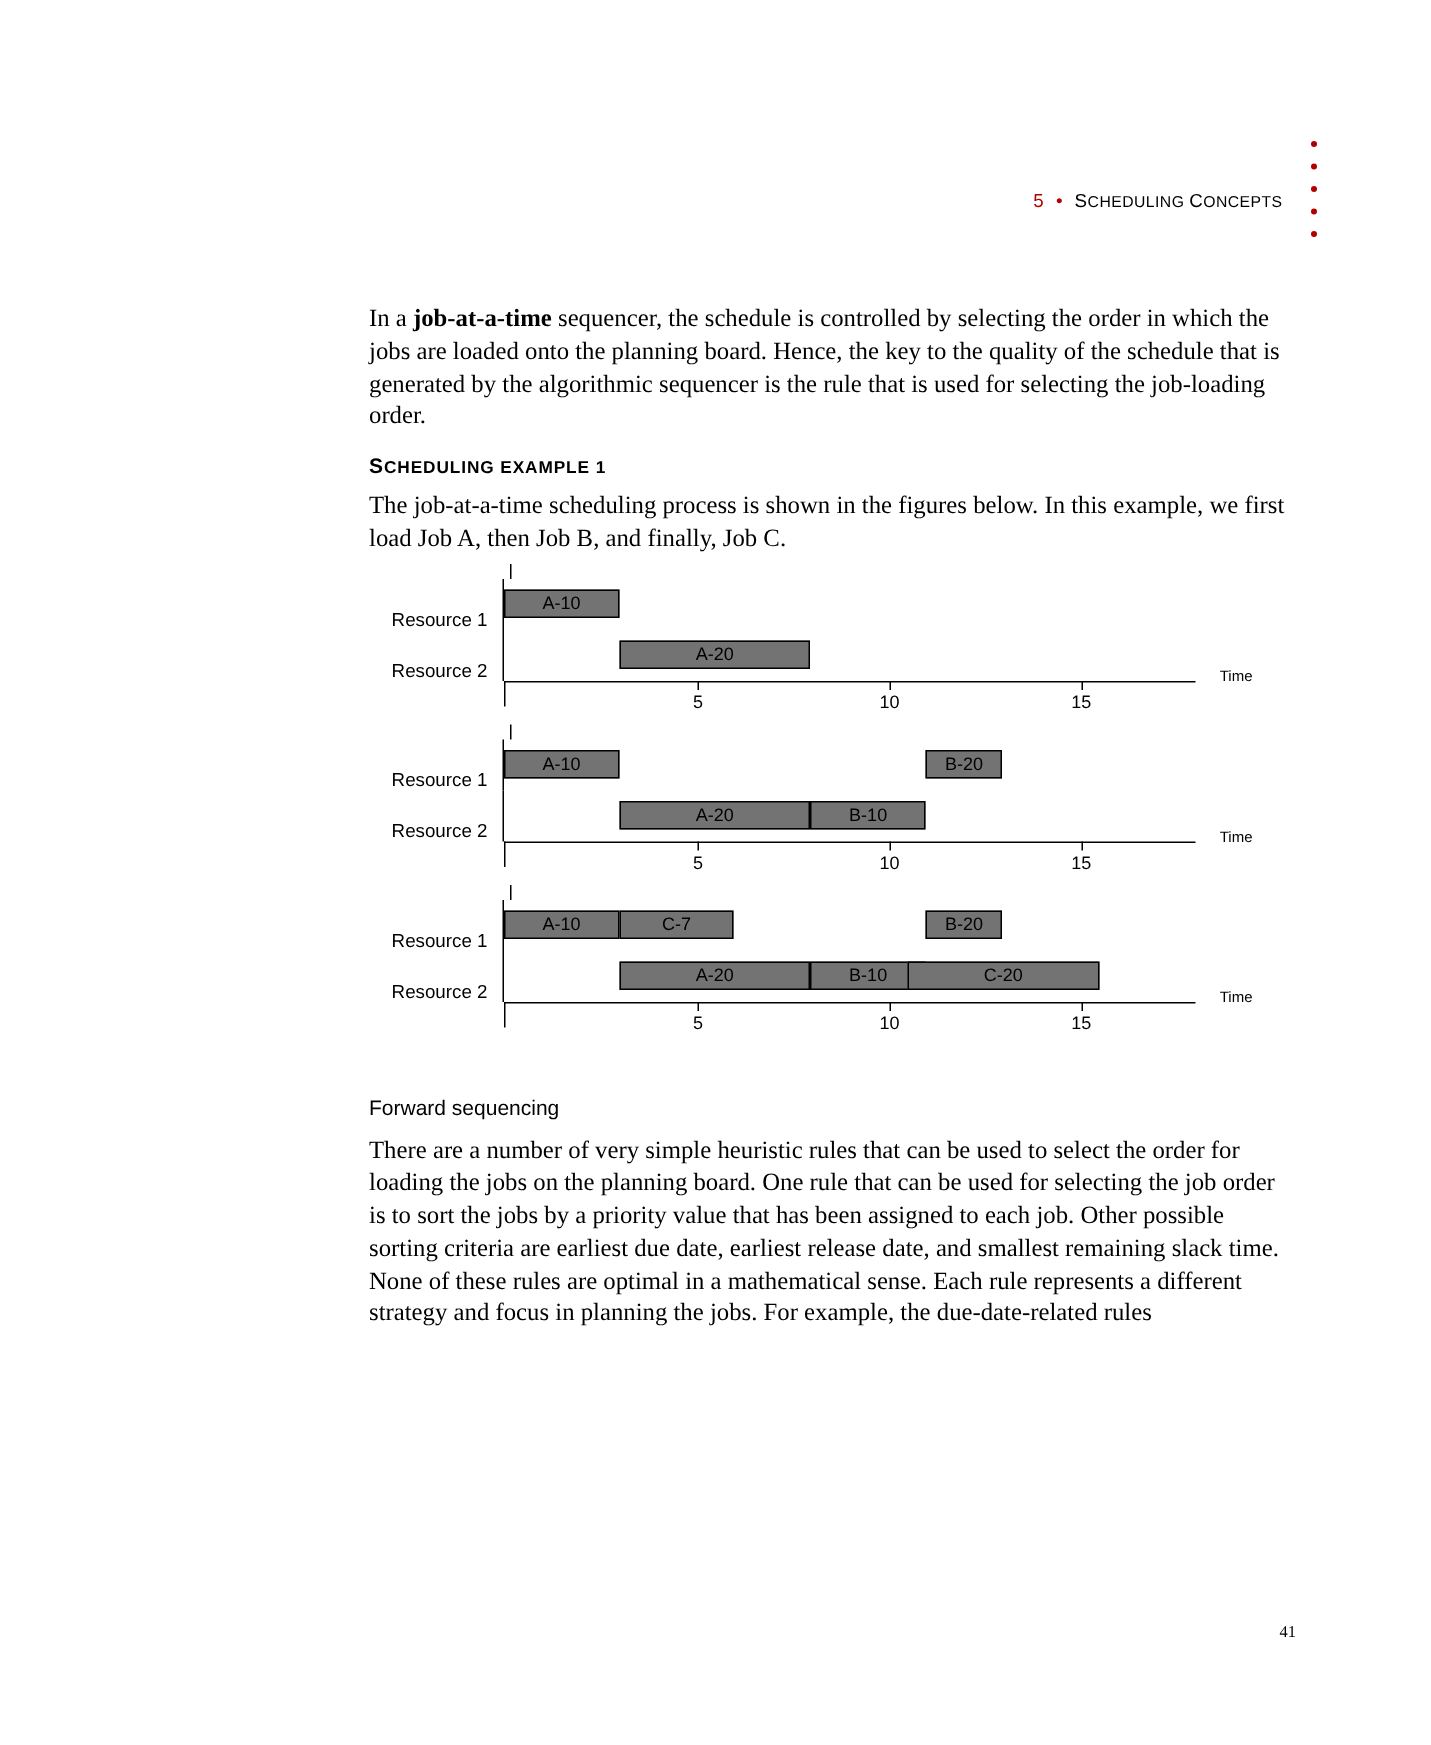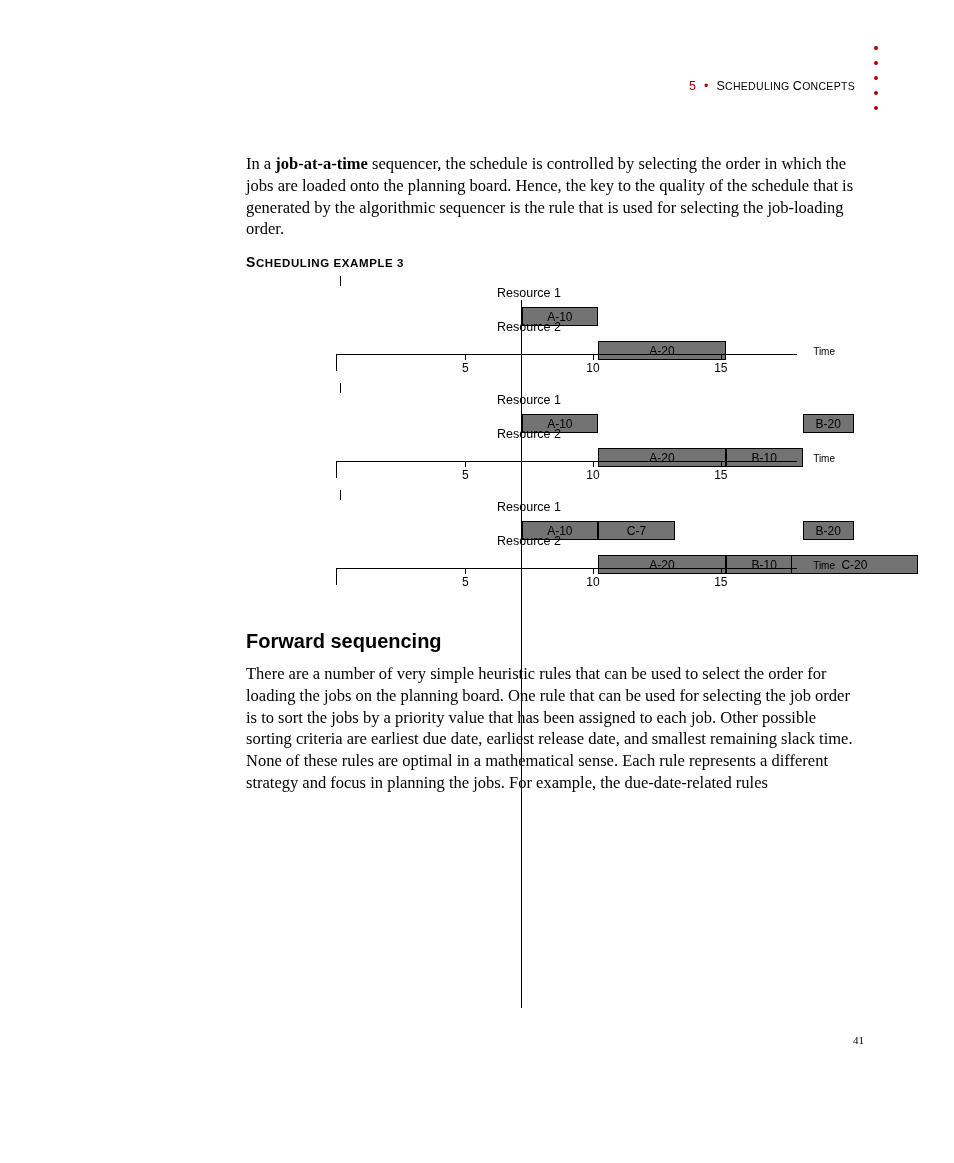--- a/index.html
+++ b/index.html
@@ -17,6 +17,7 @@
     position: relative;
     box-sizing: border-box;
     padding: 55px 90px 40px 246px;
+    margin-top: 48px;
   }
   .dots {
     position: absolute;

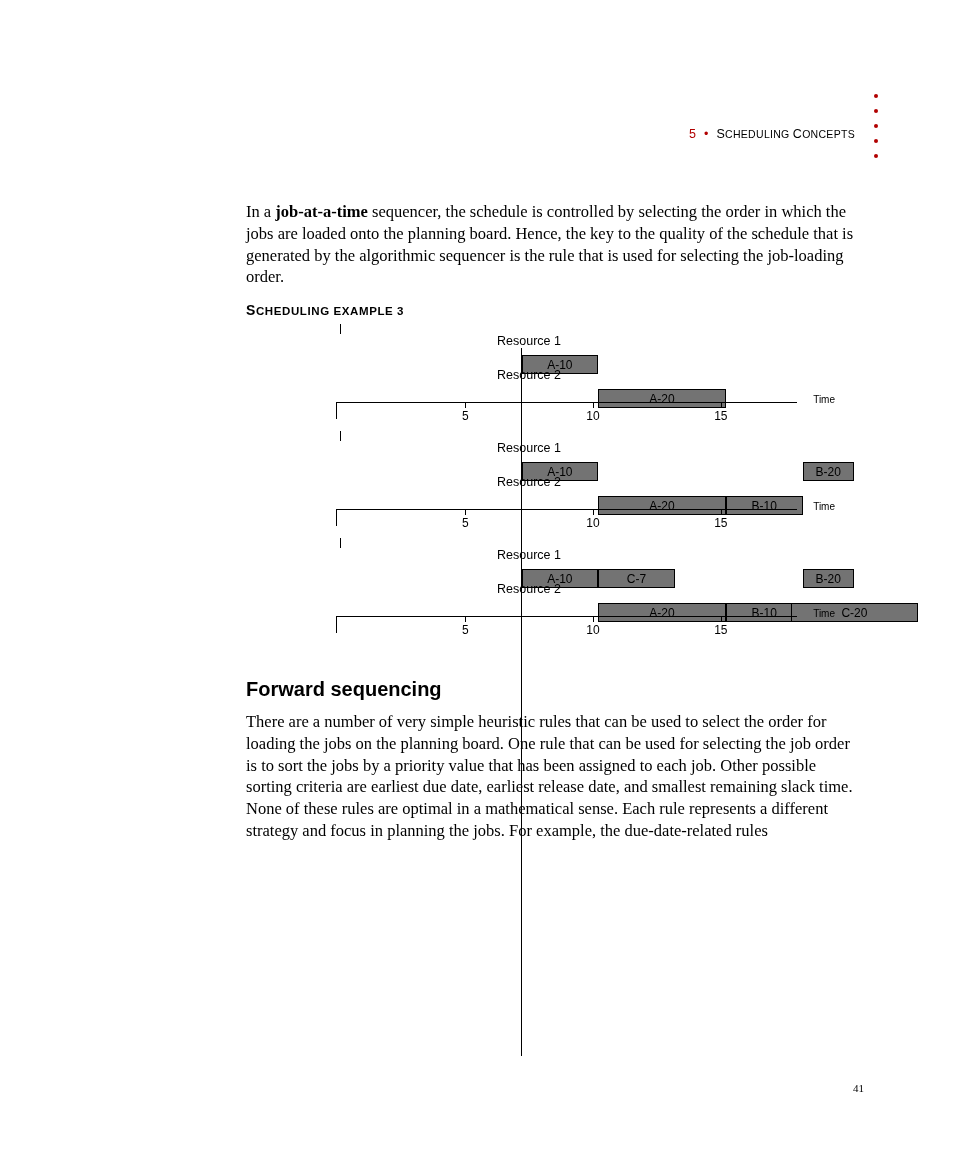--- a/index.html
+++ b/index.html
@@ -195,7 +195,7 @@
     </p>
 
     <div class="sub-h">
-      <span>S</span><span style="font-size:11.5px">CHEDULING EXAMPLE 3</span>
+      <span>S</span><span style="font-size:11.5px">CHEDULING EXAMPLE 1</span>
     </div>
 
 

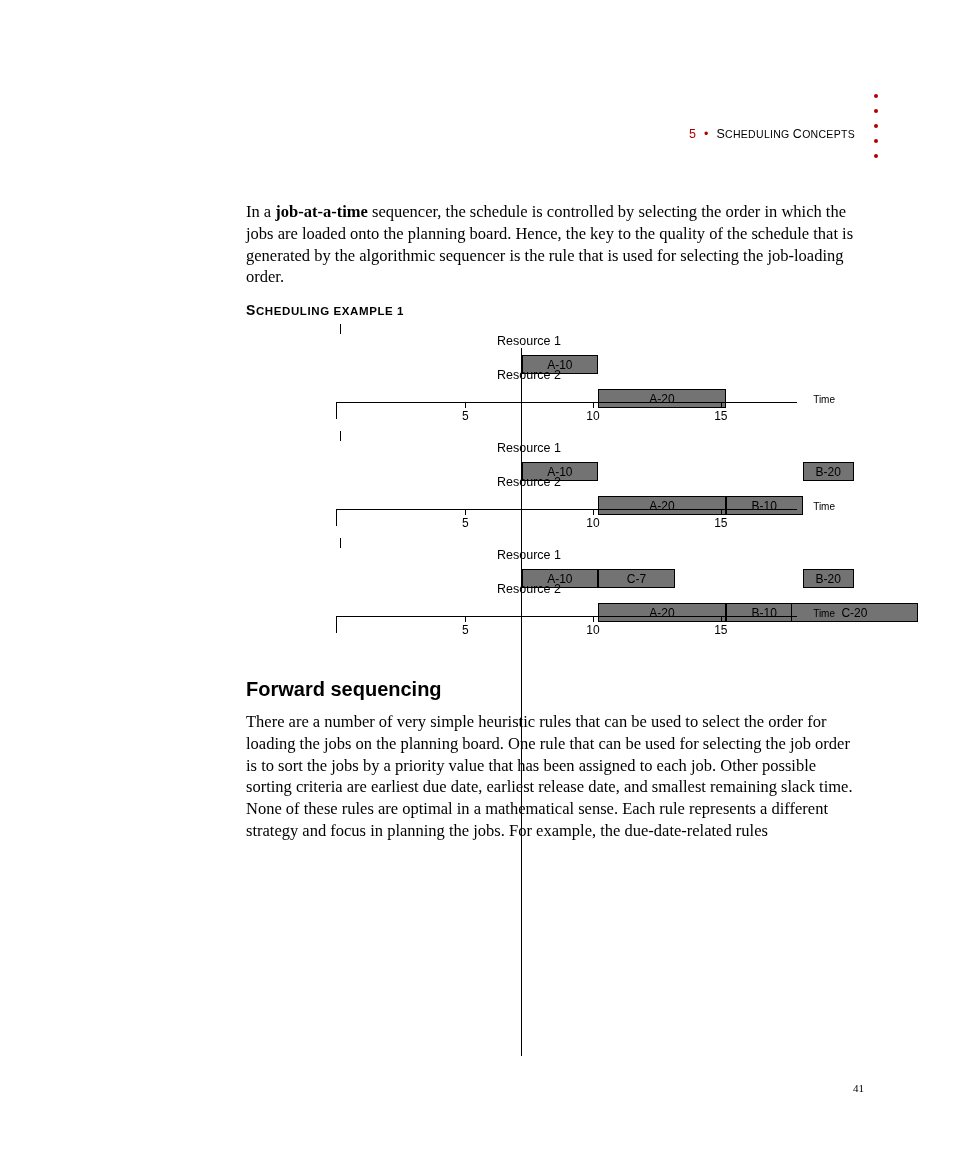--- a/index.html
+++ b/index.html
@@ -198,6 +198,7 @@
       <span>S</span><span style="font-size:11.5px">CHEDULING EXAMPLE 1</span>
     </div>
 
+    <p>The job-at-a-time scheduling process is shown in the figures below. In this example, we first load Job A, then Job B, and finally, Job C.</p>
 
     <div class="figure-block" id="figures">
         <div class="gantt">

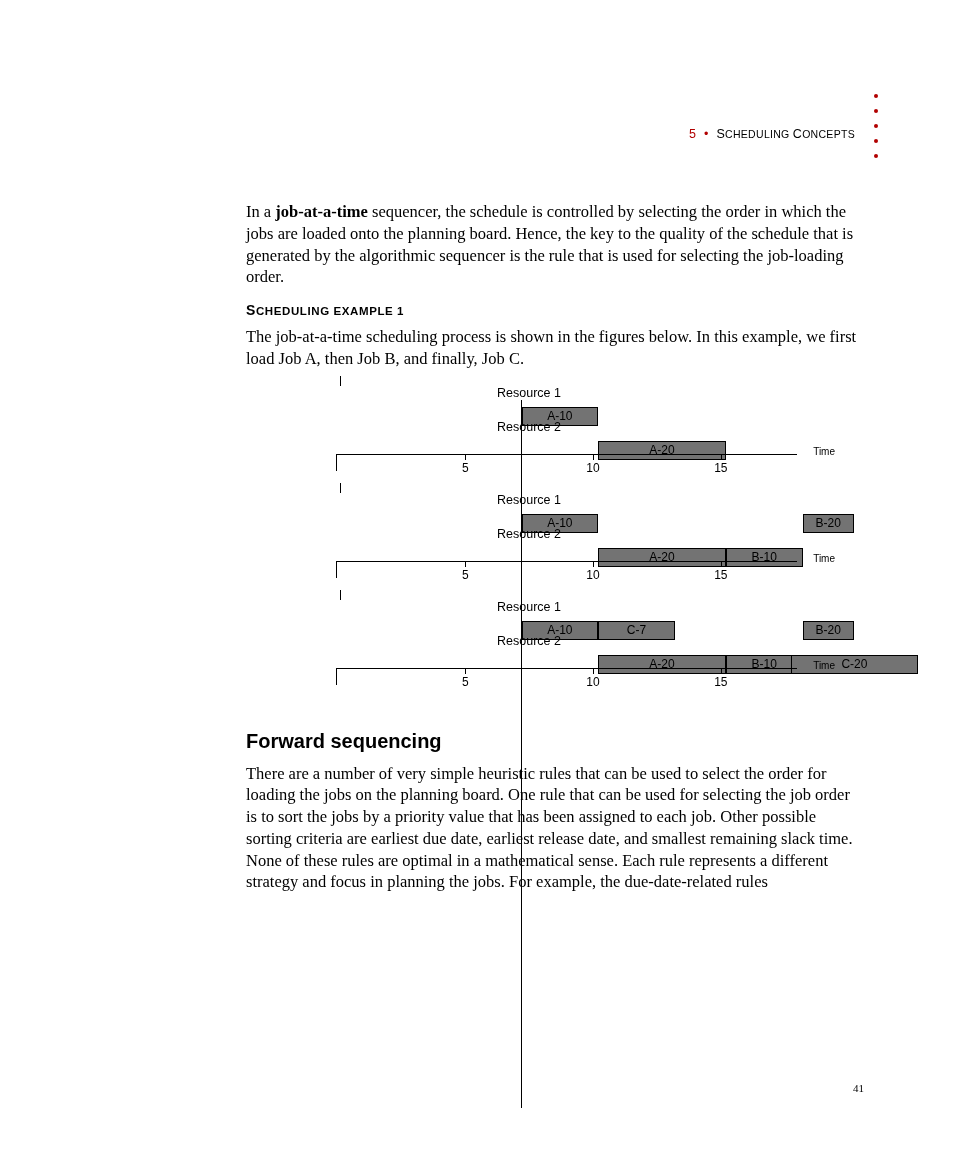--- a/index.html
+++ b/index.html
@@ -90,10 +90,9 @@
   }
   .gantt-row {
     display: flex;
-    align-items: center;
+    align-items: flex-end;
     height: 34px;
     position: relative;
-    flex-direction: column;
   }
   .gantt-label {
     width: 90px;

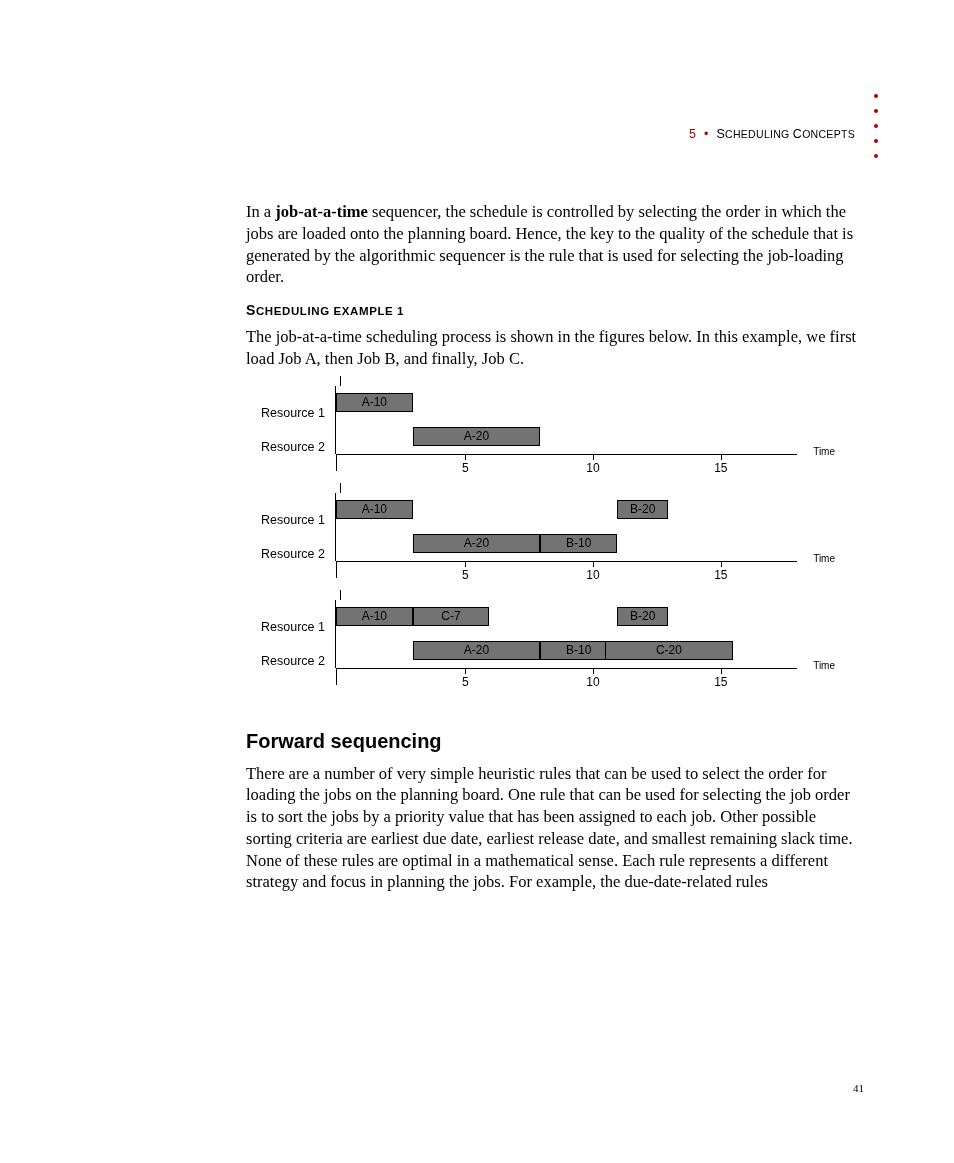--- a/index.html
+++ b/index.html
@@ -65,8 +65,8 @@
   }
   .section-h {
     font-family: Arial, Helvetica, sans-serif;
-    font-weight: bold;
-    font-size: 20px;
+    font-weight: normal;
+    font-size: 14px;
     margin: 45px 0 10px 0;
   }
 

